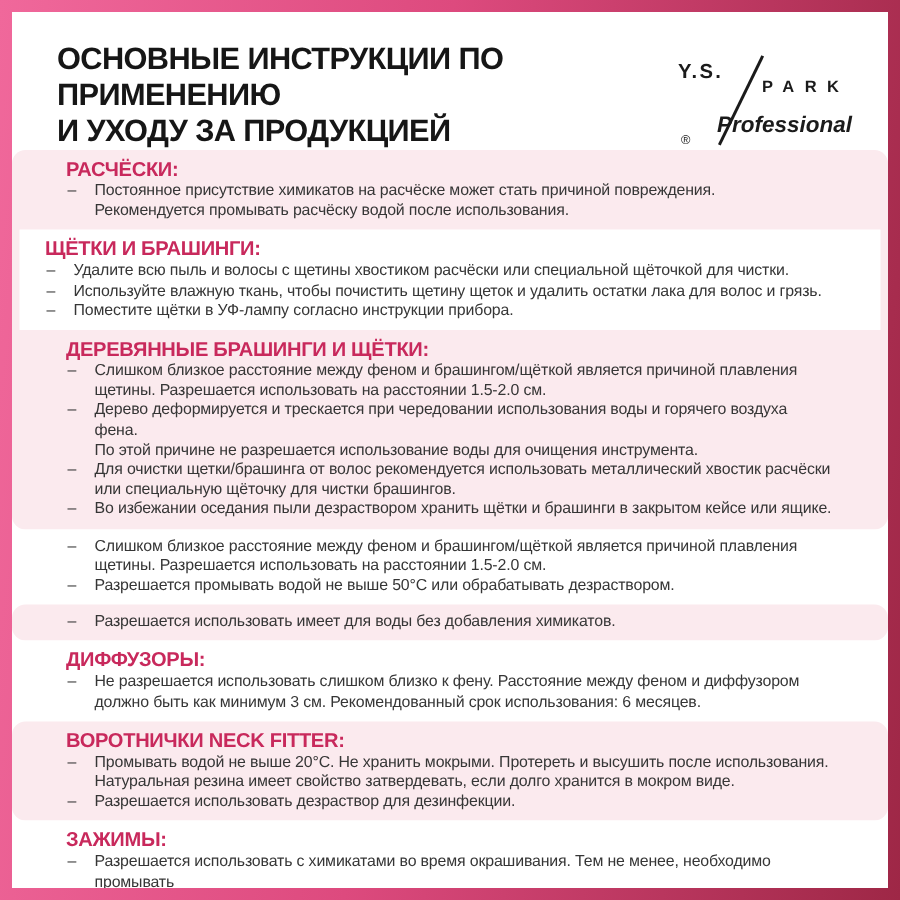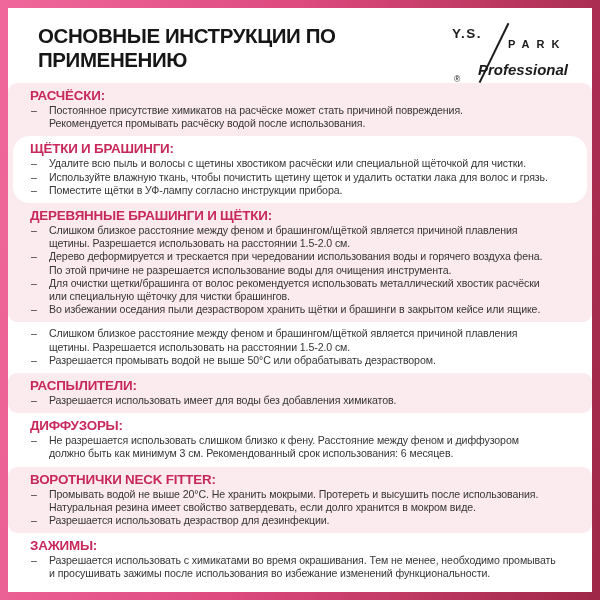--- a/index.html
+++ b/index.html
@@ -17,8 +17,8 @@
   }
   
   .page-header{
-    display:flex;justify-content:space-between;align-items:flex-start;
-    padding:16px 22px 0 30px;height:75px;box-sizing:border-box;background:#fff;
+    display:flex;justify-content:space-between;align-items:flex-end;
+    padding:16px 22px 0 30px;height:92px;box-sizing:border-box;background:#fff;
   }
   .page-title{
     font-weight:bold;color:#161616;font-size:20.5px;line-height:1.17;letter-spacing:-0.4px;

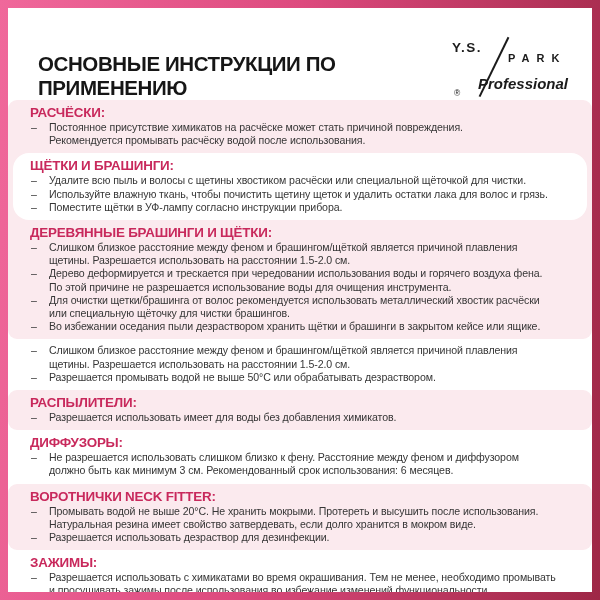--- a/index.html
+++ b/index.html
@@ -59,6 +59,7 @@
     <header class="page-header">
       <div class="page-title">
         <div>ОСНОВНЫЕ ИНСТРУКЦИИ ПО ПРИМЕНЕНИЮ</div>
+        <div>И УХОДУ ЗА ПРОДУКЦИЕЙ</div>
       </div>
       <div class="logo">
         <span class="logo-ys">Y.S.</span>

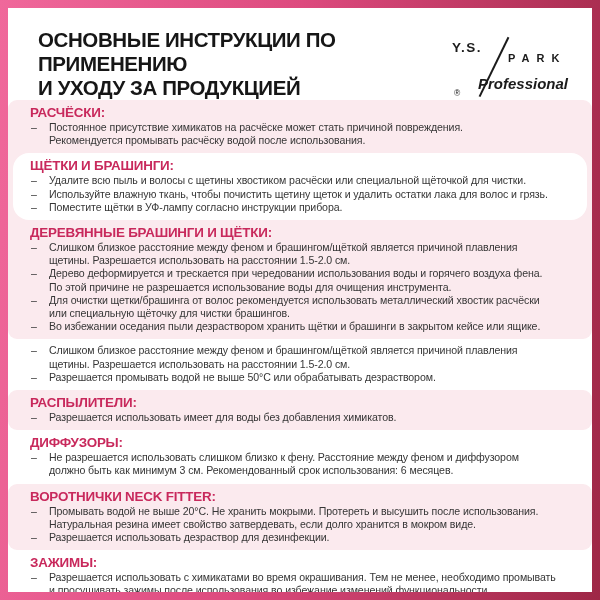--- a/index.html
+++ b/index.html
@@ -36,7 +36,7 @@
   
   .sections{padding:0;}
   .band{background:#fbeaee;border-radius:9px;}
-  .section{padding:5px 22px 6px;box-sizing:border-box;}
+  .section{padding:5px 36px 6px;box-sizing:border-box;}
   .section.pink{background:#fbeaee;border-radius:9px;}
   .band .section.pink{background:transparent;border-radius:0;}
   .section.white{background:#ffffff;}

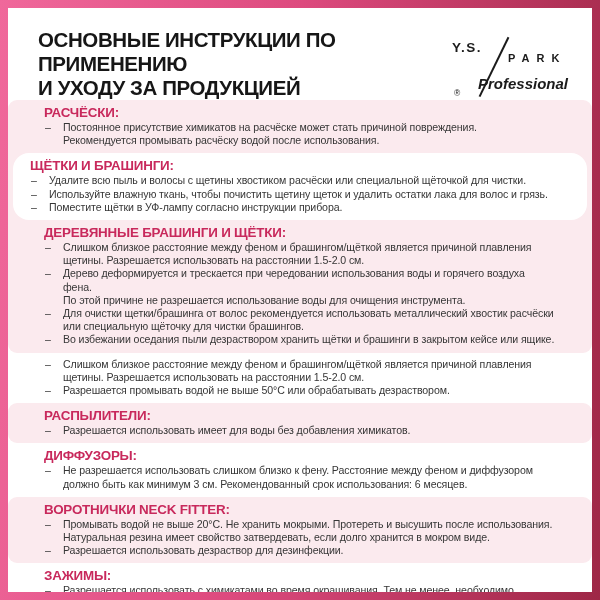--- a/index.html
+++ b/index.html
@@ -40,7 +40,7 @@
   .section.pink{background:#fbeaee;border-radius:9px;}
   .band .section.pink{background:transparent;border-radius:0;}
   .section.white{background:#ffffff;}
-  .band .section.white{border-radius:16px;margin:0 5px;padding-left:17px;padding-right:17px;}
+  .band .section.white{border-radius:0;margin:0 5px;padding-left:17px;padding-right:17px;}
   .section-heading{
     margin:0 0 1px 0;font-size:13.4px;font-weight:bold;color:#c8295c;
     line-height:15px;letter-spacing:-0.2px;

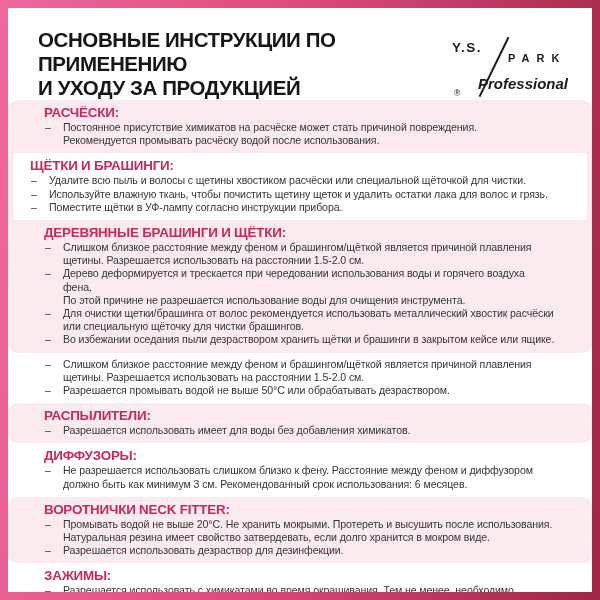--- a/index.html
+++ b/index.html
@@ -148,7 +148,6 @@
   </section>
 
   <section class="section pink">
-    <h2 class="section-heading">РАСПЫЛИТЕЛИ:</h2>
     <ul class="item-list">
   <li class="item">
     <span class="dash">–</span>

